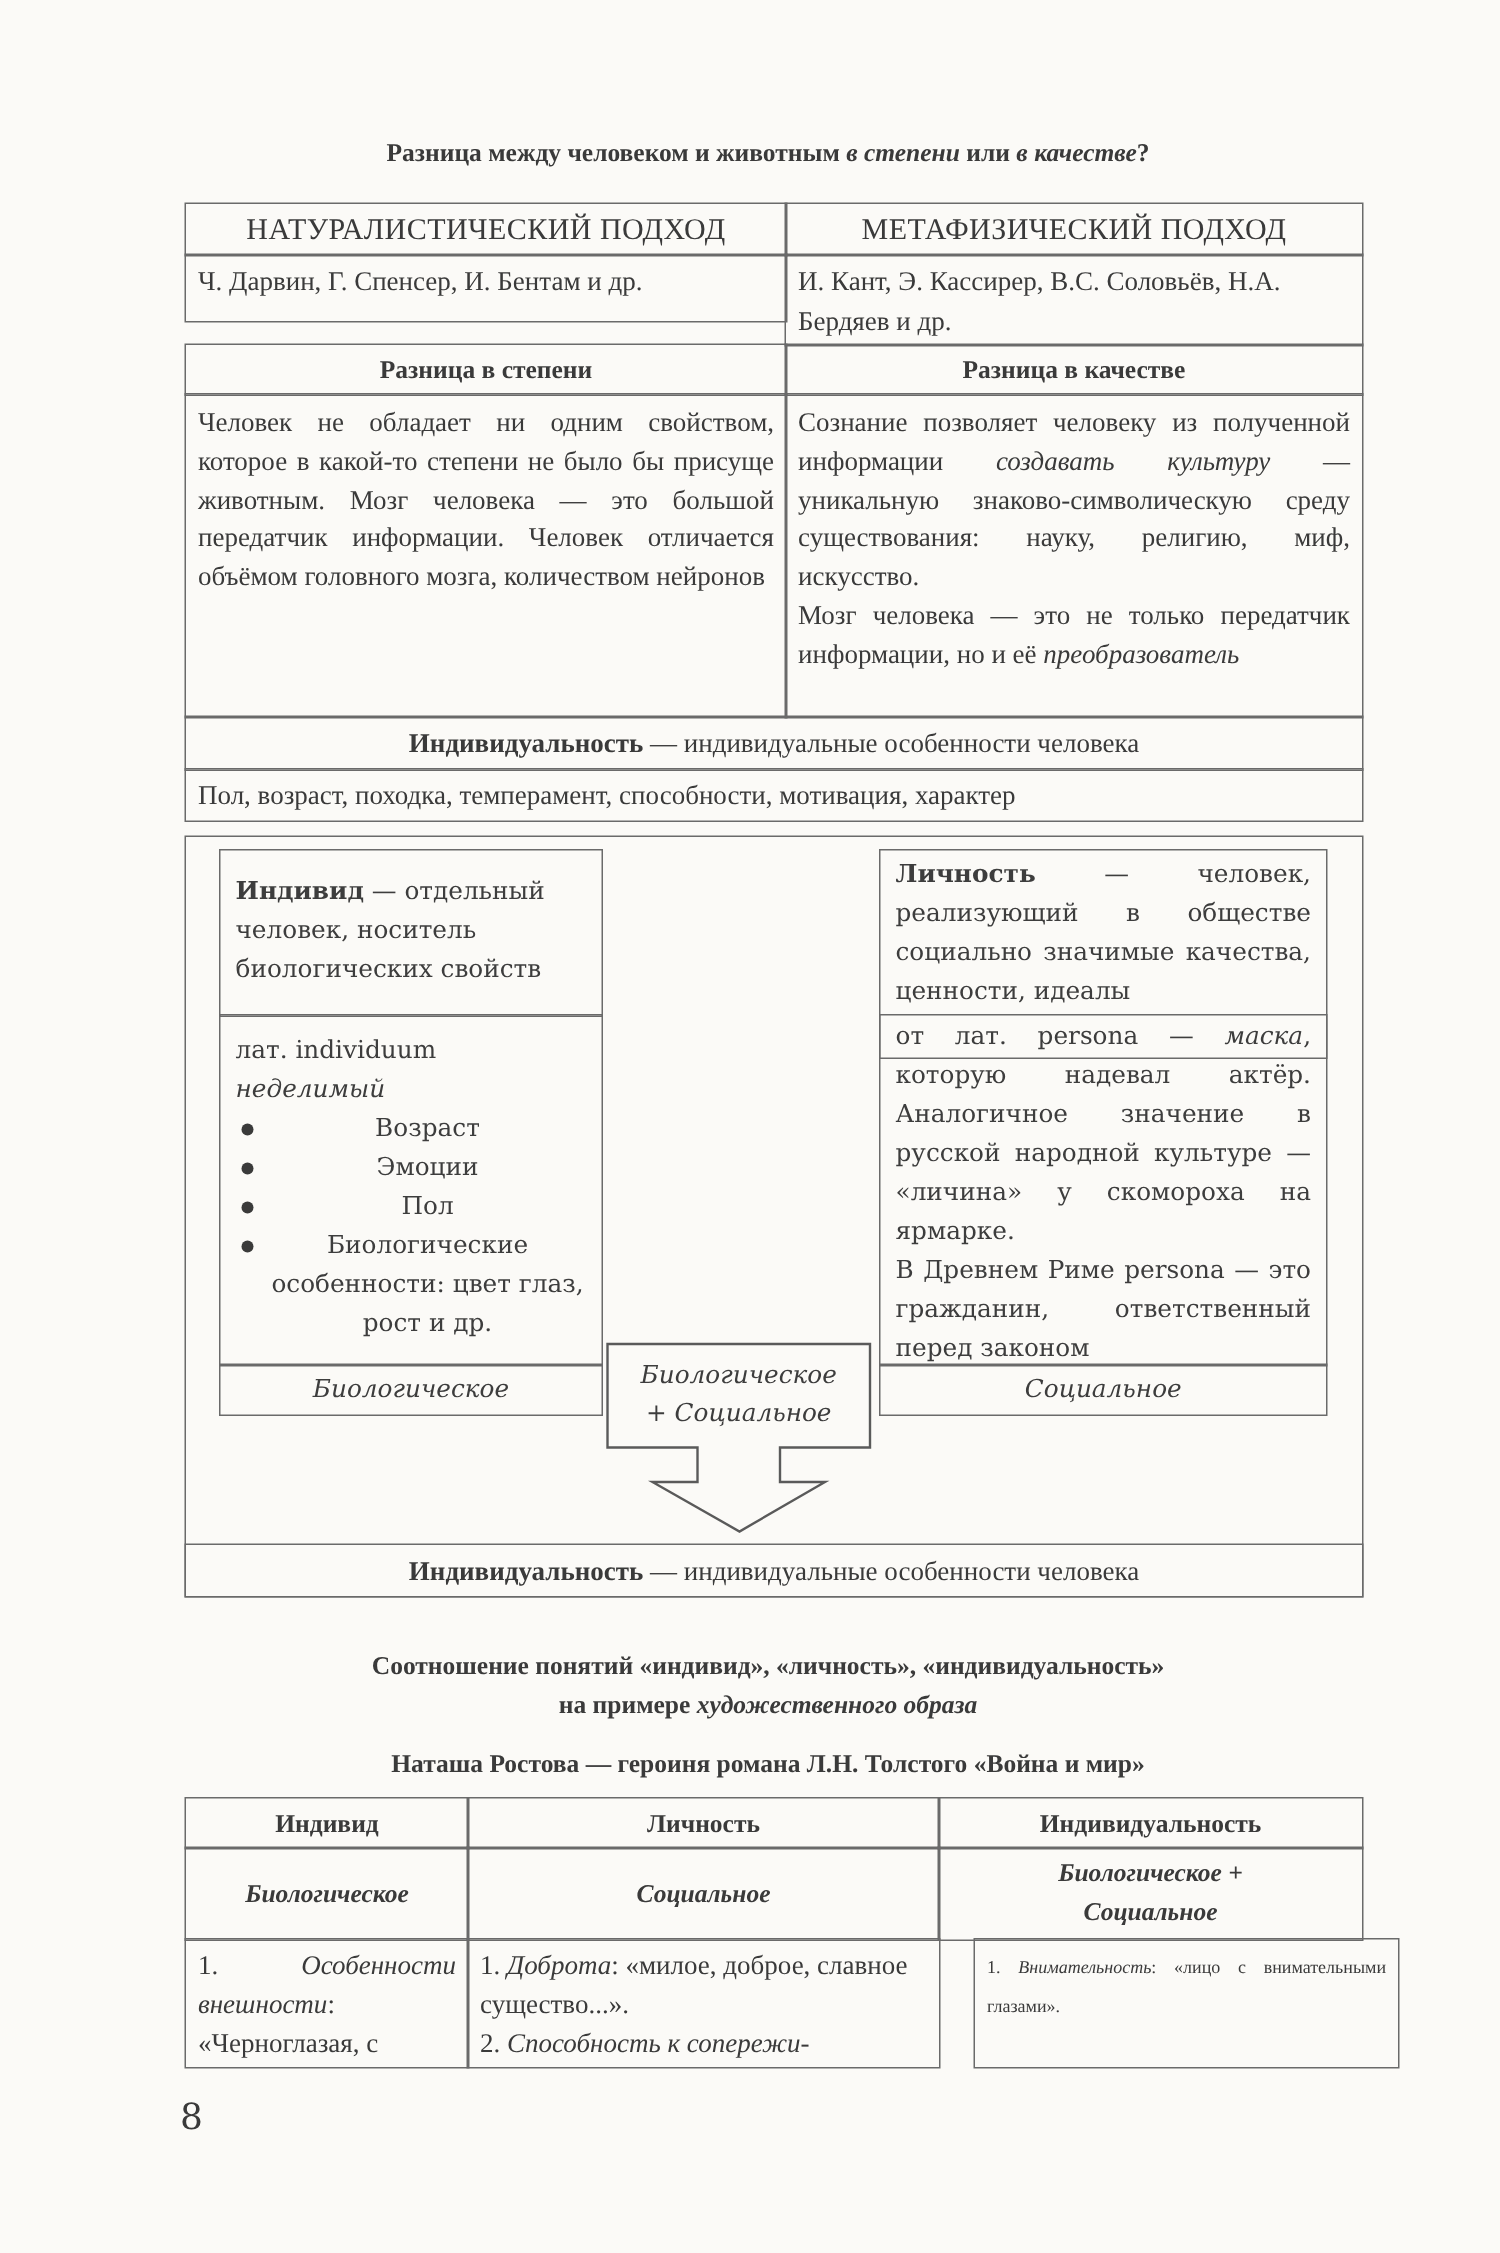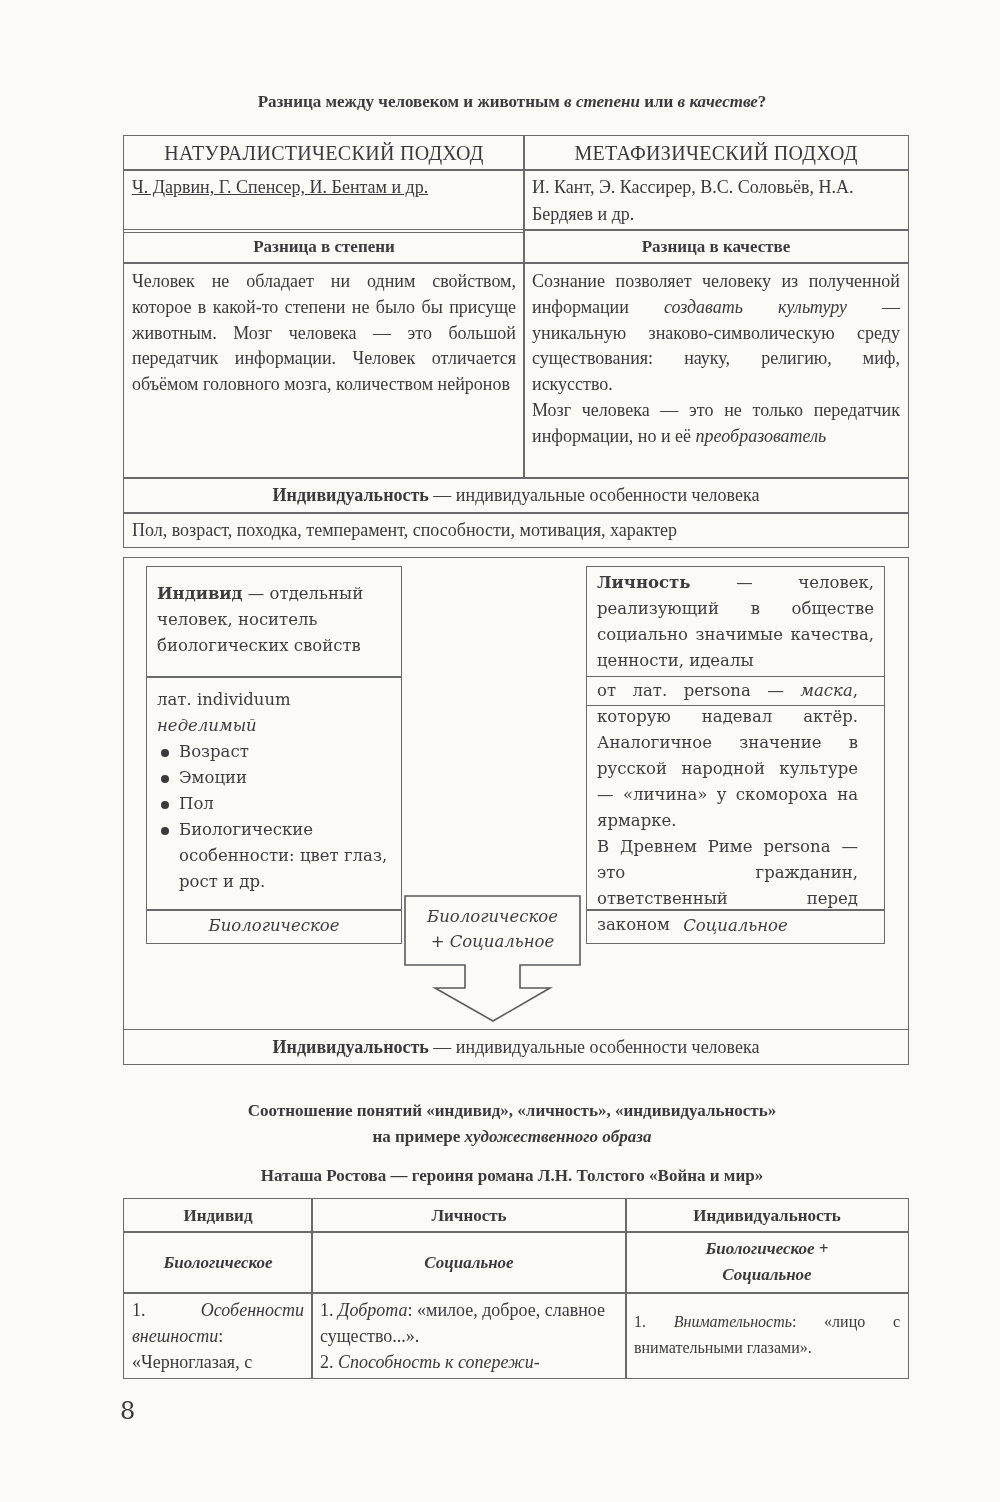--- a/index.html
+++ b/index.html
@@ -32,7 +32,7 @@
   <div class="cell center" style="left:123px; top:135px; width:402px; height:36px; font-size:20px; line-height:30px; letter-spacing:0.3px;">НАТУРАЛИСТИЧЕСКИЙ ПОДХОД</div>
   <div class="cell center" style="left:523px; top:135px; width:386px; height:36px; font-size:20px; line-height:30px; letter-spacing:0.3px;">МЕТАФИЗИЧЕСКИЙ ПОДХОД</div>
 
-  <div class="cell" style="left:123px; top:169px; width:402px; height:64px; font-size:18px; line-height:27px; padding-top:4px;text-decoration:underline;">Ч. Дарвин, Г. Спенсер, И. Бентам и др.</div>
+  <div class="cell" style="left:123px; top:169px; width:402px; height:46px; font-size:18px; line-height:27px; padding-top:4px;">Ч. Дарвин, Г. Спенсер, И. Бентам и др.</div>
   <div class="cell" style="left:523px; top:169px; width:386px; height:62px; font-size:18px; line-height:27px; padding-top:4px;">И. Кант, Э. Кассирер, В.С. Соловьёв, Н.А. Бердяев и др.</div>
 
   <div class="cell center b" style="left:123px; top:229px; width:402px; height:35px; font-size:17px; line-height:30px;">Разница в степени</div>

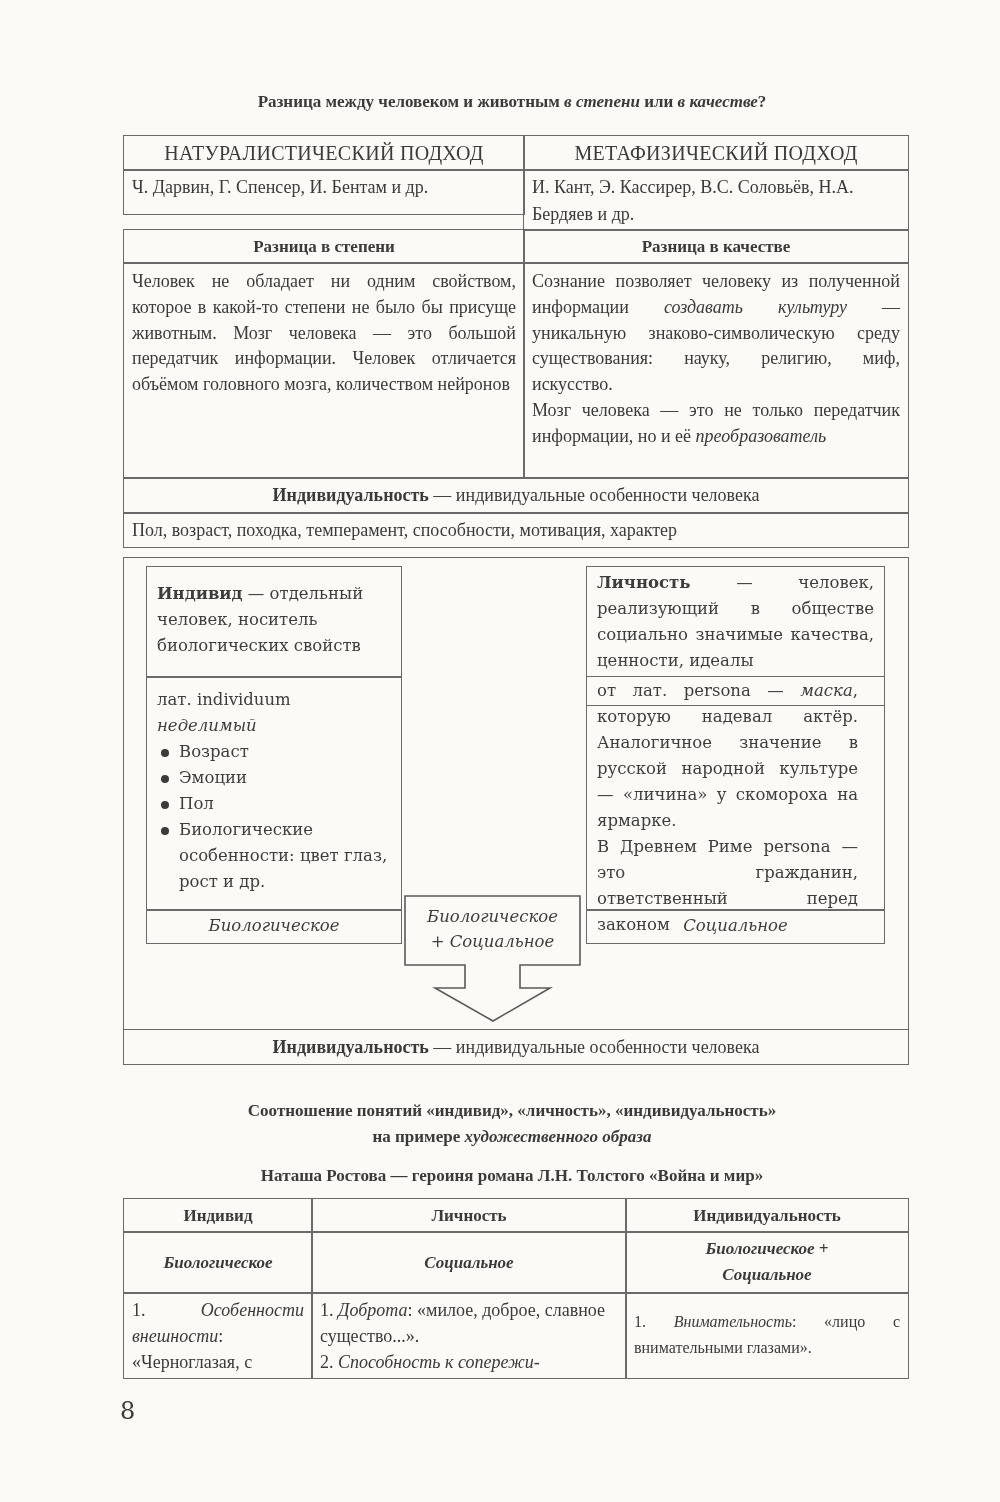--- a/index.html
+++ b/index.html
@@ -71,7 +71,7 @@
   <div class="abs bx dja" style="left:586px; top:566px; width:299px; height:140px; padding:3px 10px 0 10px; text-align:justify; text-align-last:left;">
     <b>Личность</b><span> — человек, реализующий в обществе социально значимые качества, ценности, идеалы</span>
   </div>
-  <div class="abs bx dja" style="left:586px; top:676px; width:299px; height:235px; padding:1px 26px 0 10px; text-align:justify; text-align-last:left;">
+  <div class="abs bx dja" style="left:586px; top:676px; width:299px; height:235px; padding:1px 10px 0 10px; text-align:justify; text-align-last:left;">
     <div><span>от лат. persona — </span><i>маска</i><span>, которую надевал актёр. Аналогичное значение в русской народной культуре — «личина» у скомороха на ярмарке.</span></div>
     <div>В Древнем Риме persona — это гражданин, ответственный перед законом</div>
   </div>

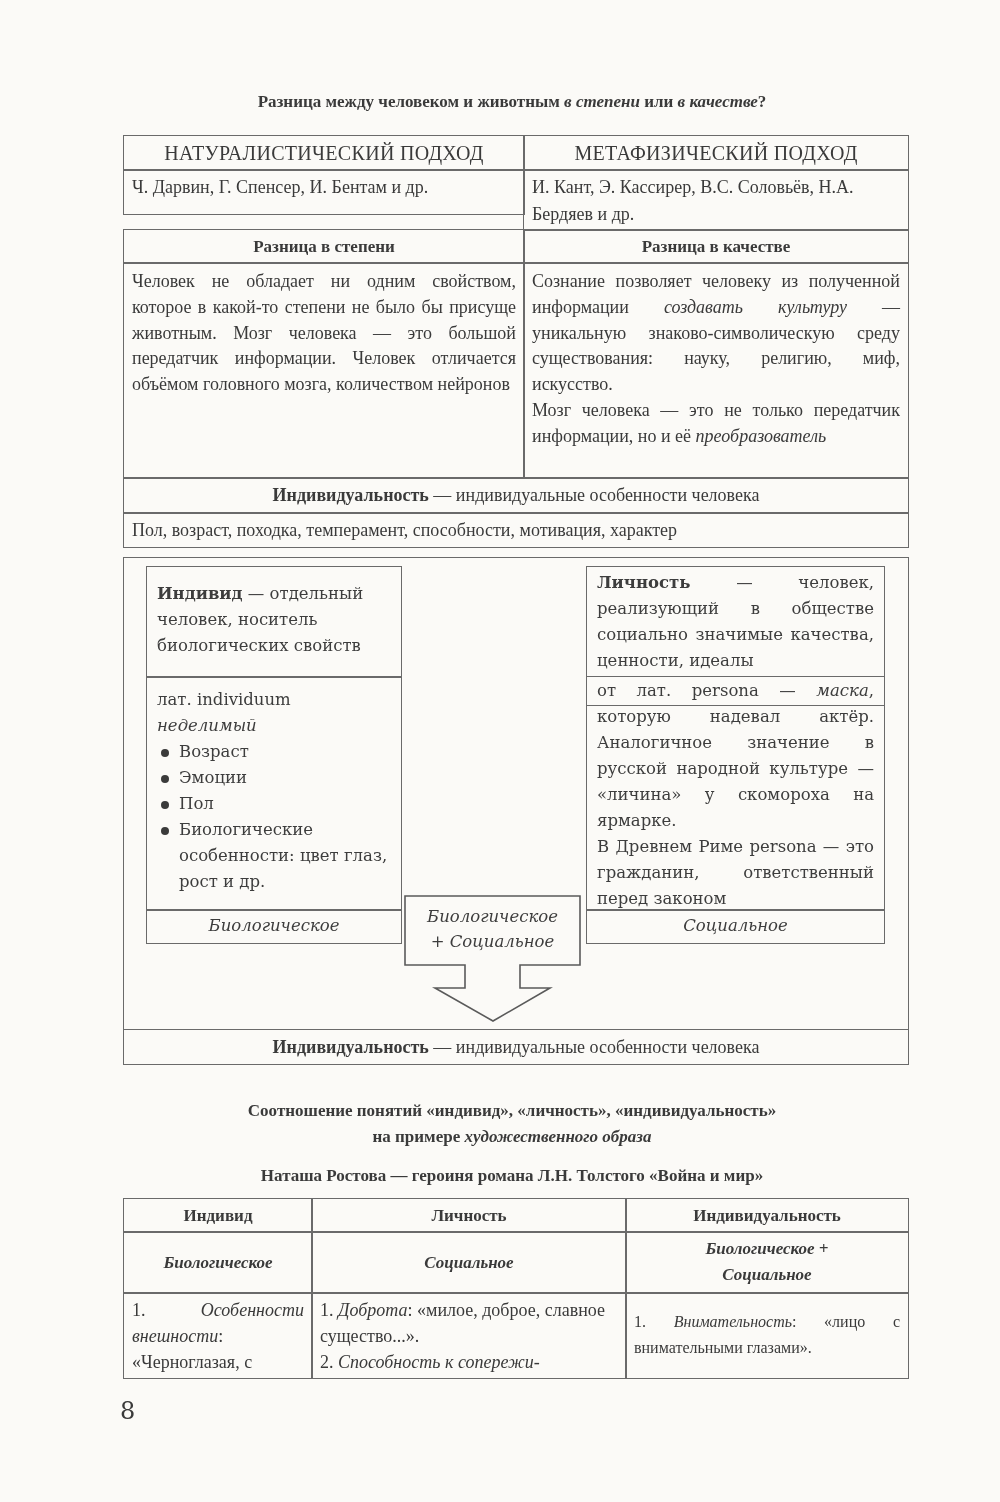--- a/index.html
+++ b/index.html
@@ -16,7 +16,7 @@
   .it { font-style: italic; }
   .dja { font-family: "DejaVu Serif", serif; font-size: 16.5px; line-height: 26px; color: #3d3d3d; }
   ul.bul { list-style: none; padding-left: 22px; }
-  ul.bul li { position: relative; padding-left: 22px; }
+  ul.bul li { position: relative; padding-left: 22px; text-align: center; }
   ul.bul li::before { content: ""; position: absolute; left: 4px; top: 10px; width: 8px; height: 8px; border-radius: 50%; background: #3a3a3a; }
   .pagenum { font-family: "DejaVu Serif", serif; font-size: 24px; color: #3a3a3a; }
 </style>

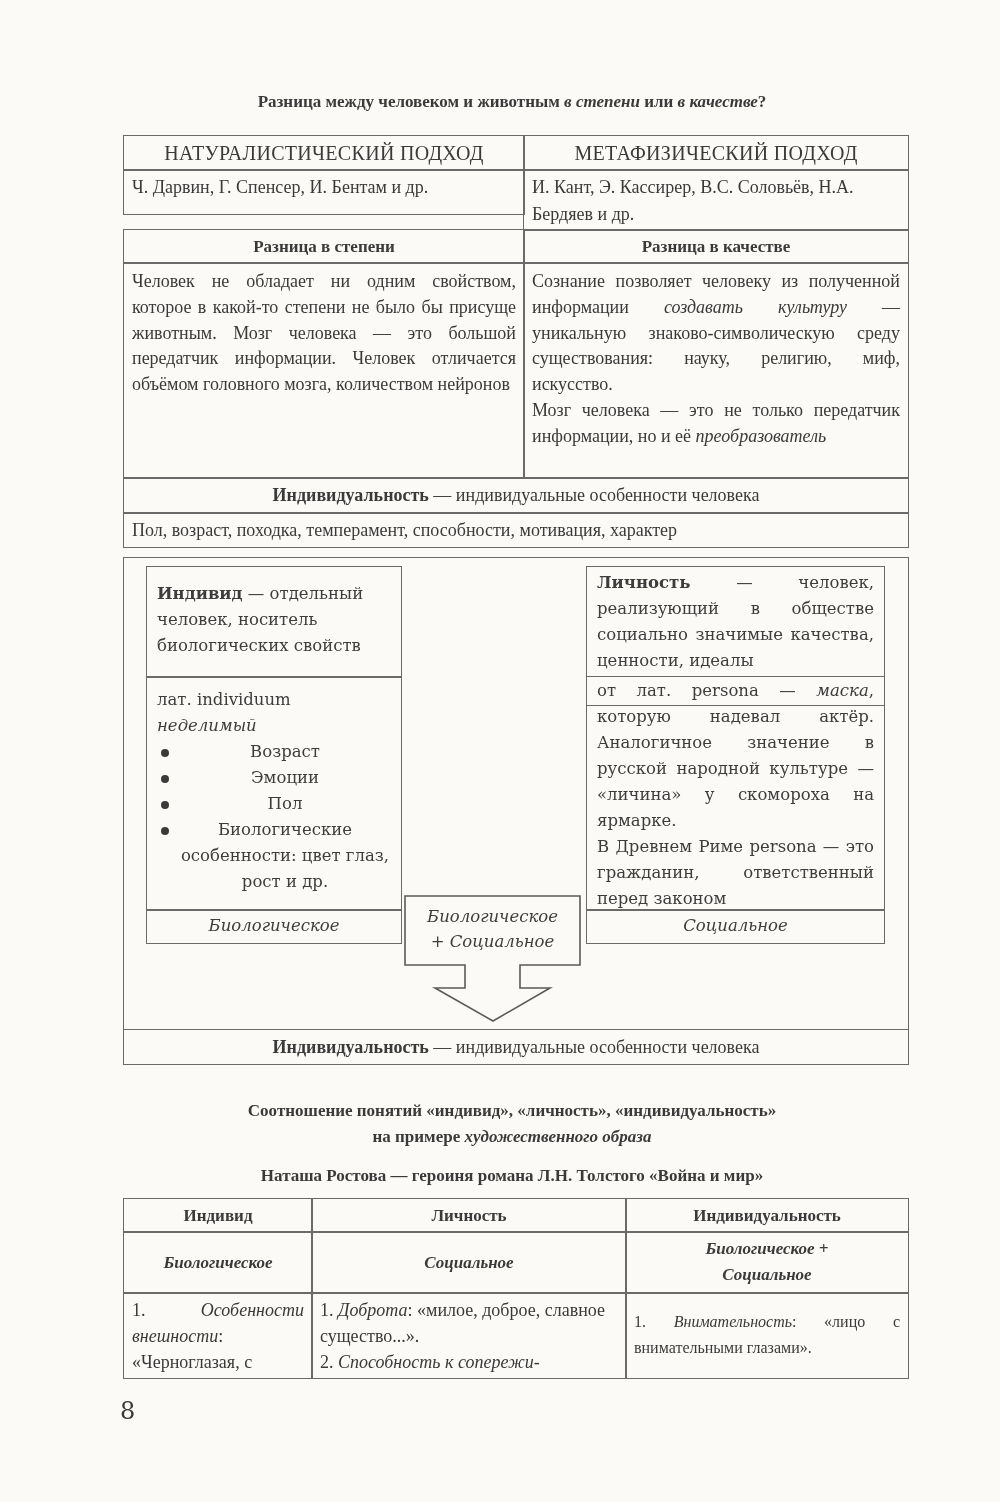--- a/index.html
+++ b/index.html
@@ -112,7 +112,7 @@
     <div><span>1. </span><i>Доброта</i><span>: «милое, доброе, славное существо...».</span></div>
     <div><span>2. </span><i>Способность к сопережи-</i></div>
   </div>
-  <div class="cell just" style="left:625px; top:1292px; width:284px; height:87px; font-size:16px; line-height:26px; padding-top:16px; overflow:hidden;">
+  <div class="cell just" style="left:649px; top:1292px; width:284px; height:87px; font-size:12px; line-height:26px; padding-top:5px; overflow:hidden;">
     <span>1. </span><i>Внимательность</i><span>: «лицо с внимательными глазами».</span>
   </div>
 </div>

